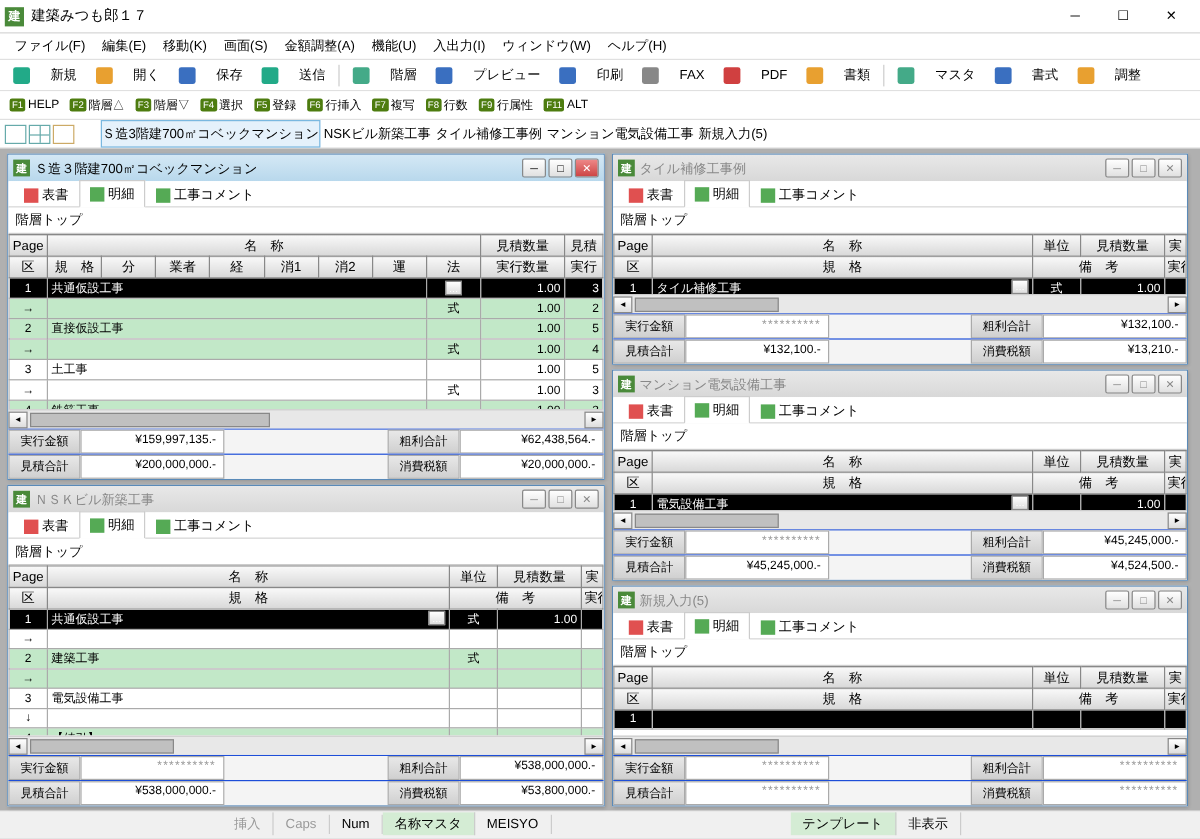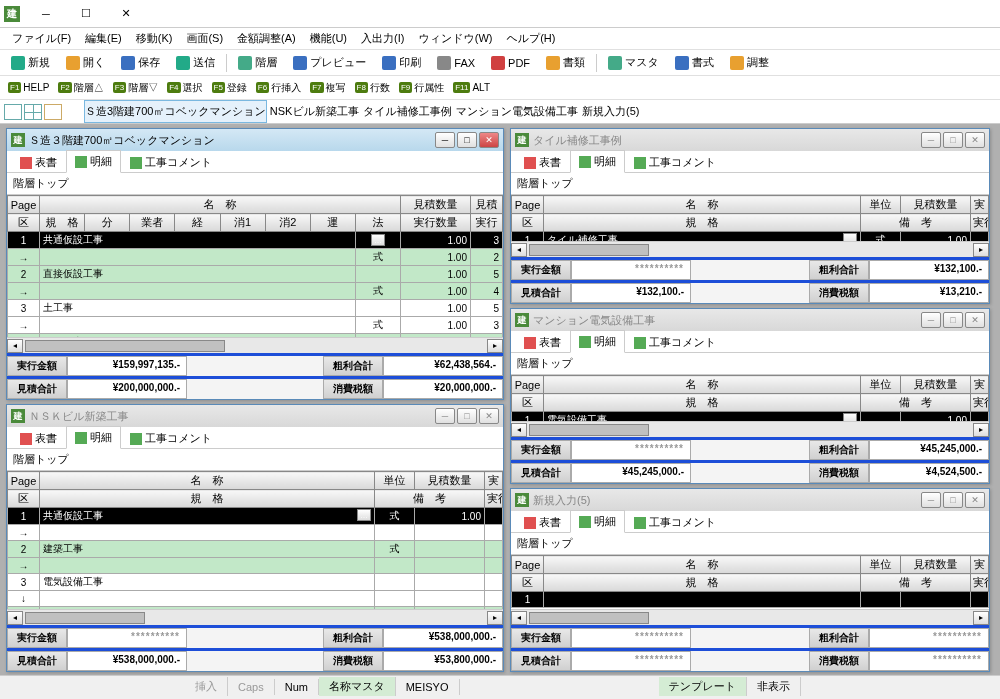--- a/index.html
+++ b/index.html
@@ -66,6 +66,7 @@
 
 <div class="titlebar">
   <span class="icon">建</span>
+  <span class="title">建築みつも郎１７</span>
   <div class="winbtns">
     <div class="winbtn">─</div>
     <div class="winbtn">☐</div>

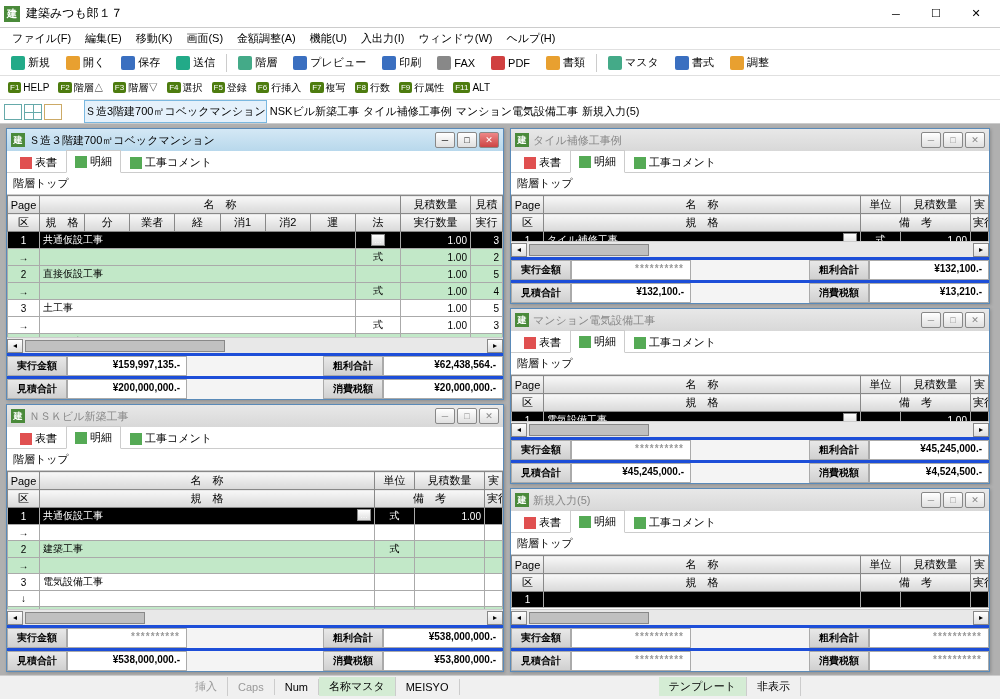--- a/index.html
+++ b/index.html
@@ -12,7 +12,7 @@
 .menubar { height: 22px; background: #fff; display: flex; align-items: center; padding: 0 6px; gap: 2px; border-bottom: 1px solid #e0e0e0; }
 .menubar span { padding: 20px 6px; cursor: pointer; }
 .toolbar { height: 26px; background: #fff; display: flex; align-items: center; padding: 0 4px; gap: 2px; border-bottom: 1px solid #e0e0e0; }
-.tbtn { display: flex; align-items: center; gap: 3px; padding: 2px 6px; cursor: pointer; border: 1px solid transparent; white-space: nowrap; text-align: right; }
+.tbtn { display: flex; align-items: center; gap: 17px; padding: 2px 6px; cursor: pointer; border: 1px solid transparent; white-space: nowrap; text-align: right; }
 .ticon { width: 14px; height: 14px; display: inline-block; }
 .toolbar .sep { width: 1px; height: 18px; background: #ccc; margin: 0 2px; }
 .toolbar2 { height: 24px; background: #fff; display: flex; align-items: center; padding: 0 4px; gap: 1px; border-bottom: 1px solid #e0e0e0; }

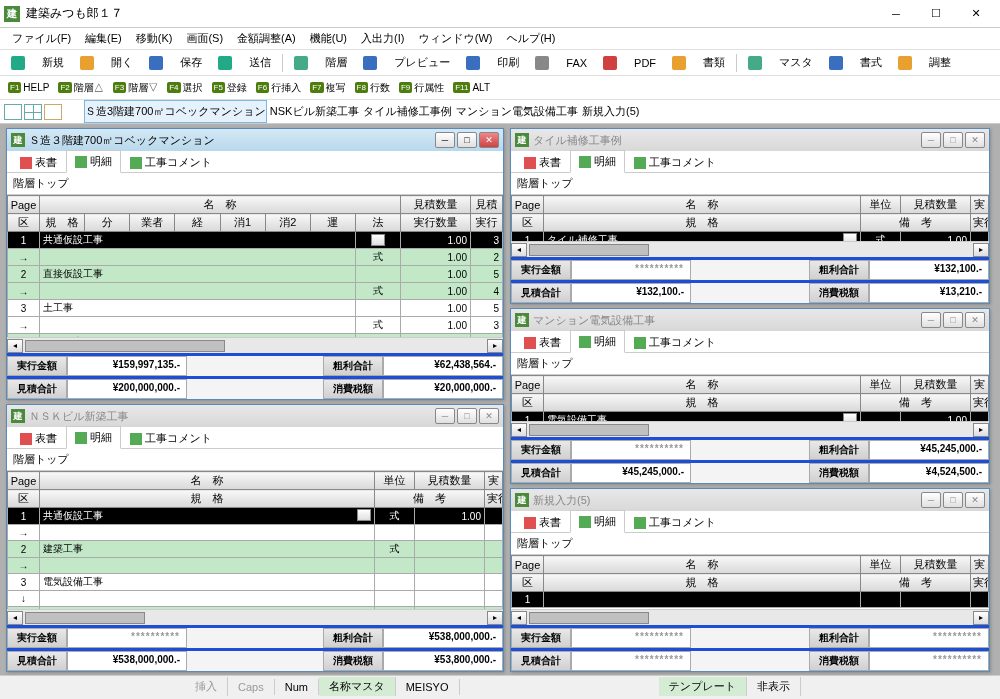--- a/index.html
+++ b/index.html
@@ -51,7 +51,7 @@
 .scrollh { height: 16px; background: #e8e8e8; border-top: 1px solid #ccc; display: flex; align-items: center; position: relative; }
 .scrollh .thumb { position: absolute; height: 12px; top: 2px; background: #c0c0c0; border: 1px solid #888; }
 .scrollh .arr { width: 16px; height: 14px; border: 1px solid #888; background: linear-gradient(#fff,#ddd); display: flex; align-items: center; justify-content: center; font-size: 8px; cursor: pointer; }
-.sumrow { display: flex; background: #f4f4f4; border-top: 3px solid #1d4ed8; font-size: 10px; font-weight: bold; }
+.sumrow { display: flex; background: #f4f4f4; border-top: 1px solid #1d4ed8; font-size: 10px; }
 .sumrow .lbl { width: 60px; background: linear-gradient(#e8e8e8,#d0d0d0); border: 1px solid #aaa; padding: 2px 4px; text-align: center; }
 .sumrow .val { width: 120px; border: 1px solid #aaa; padding: 2px 6px; text-align: right; background: #fff; }
 .sumrow .mask { letter-spacing: 1px; color: #999; }

